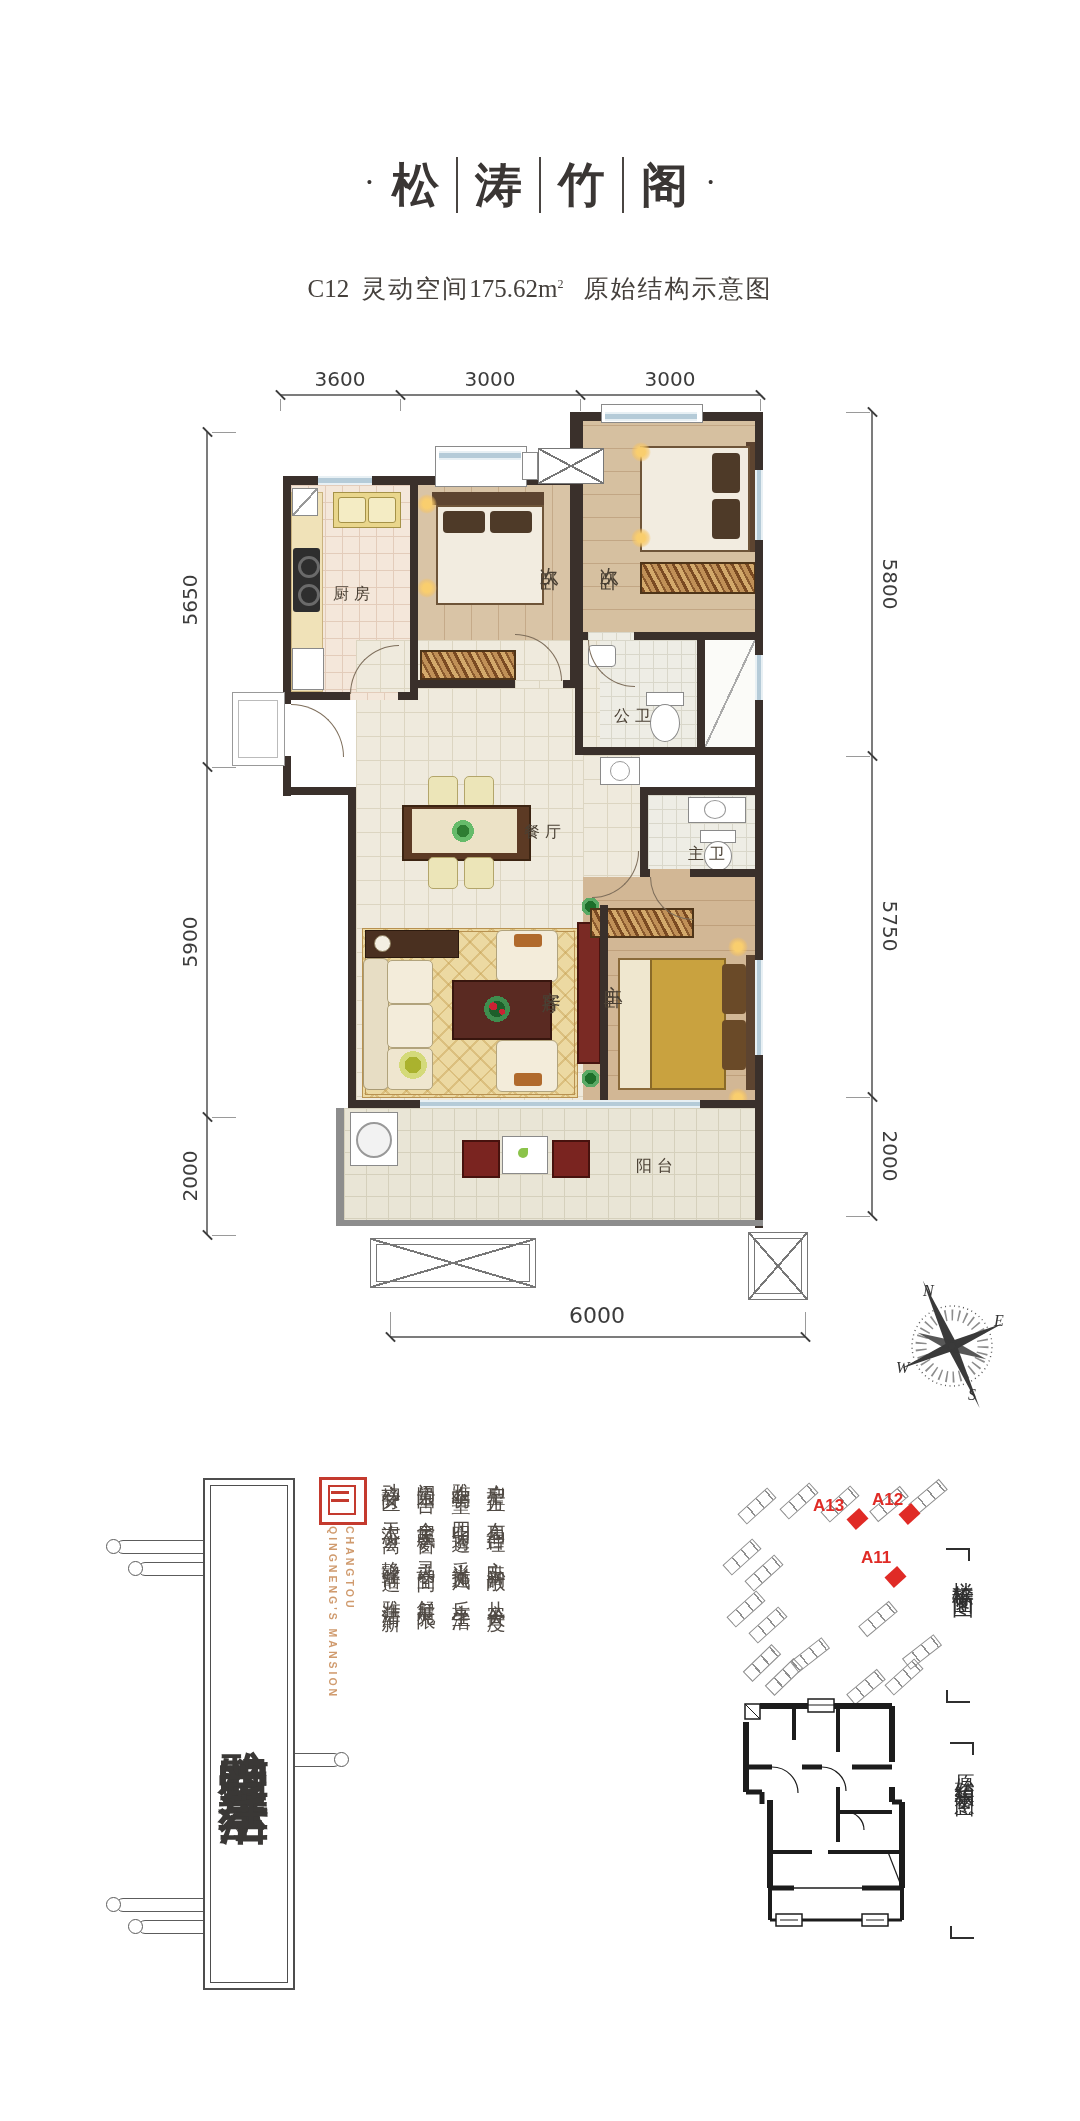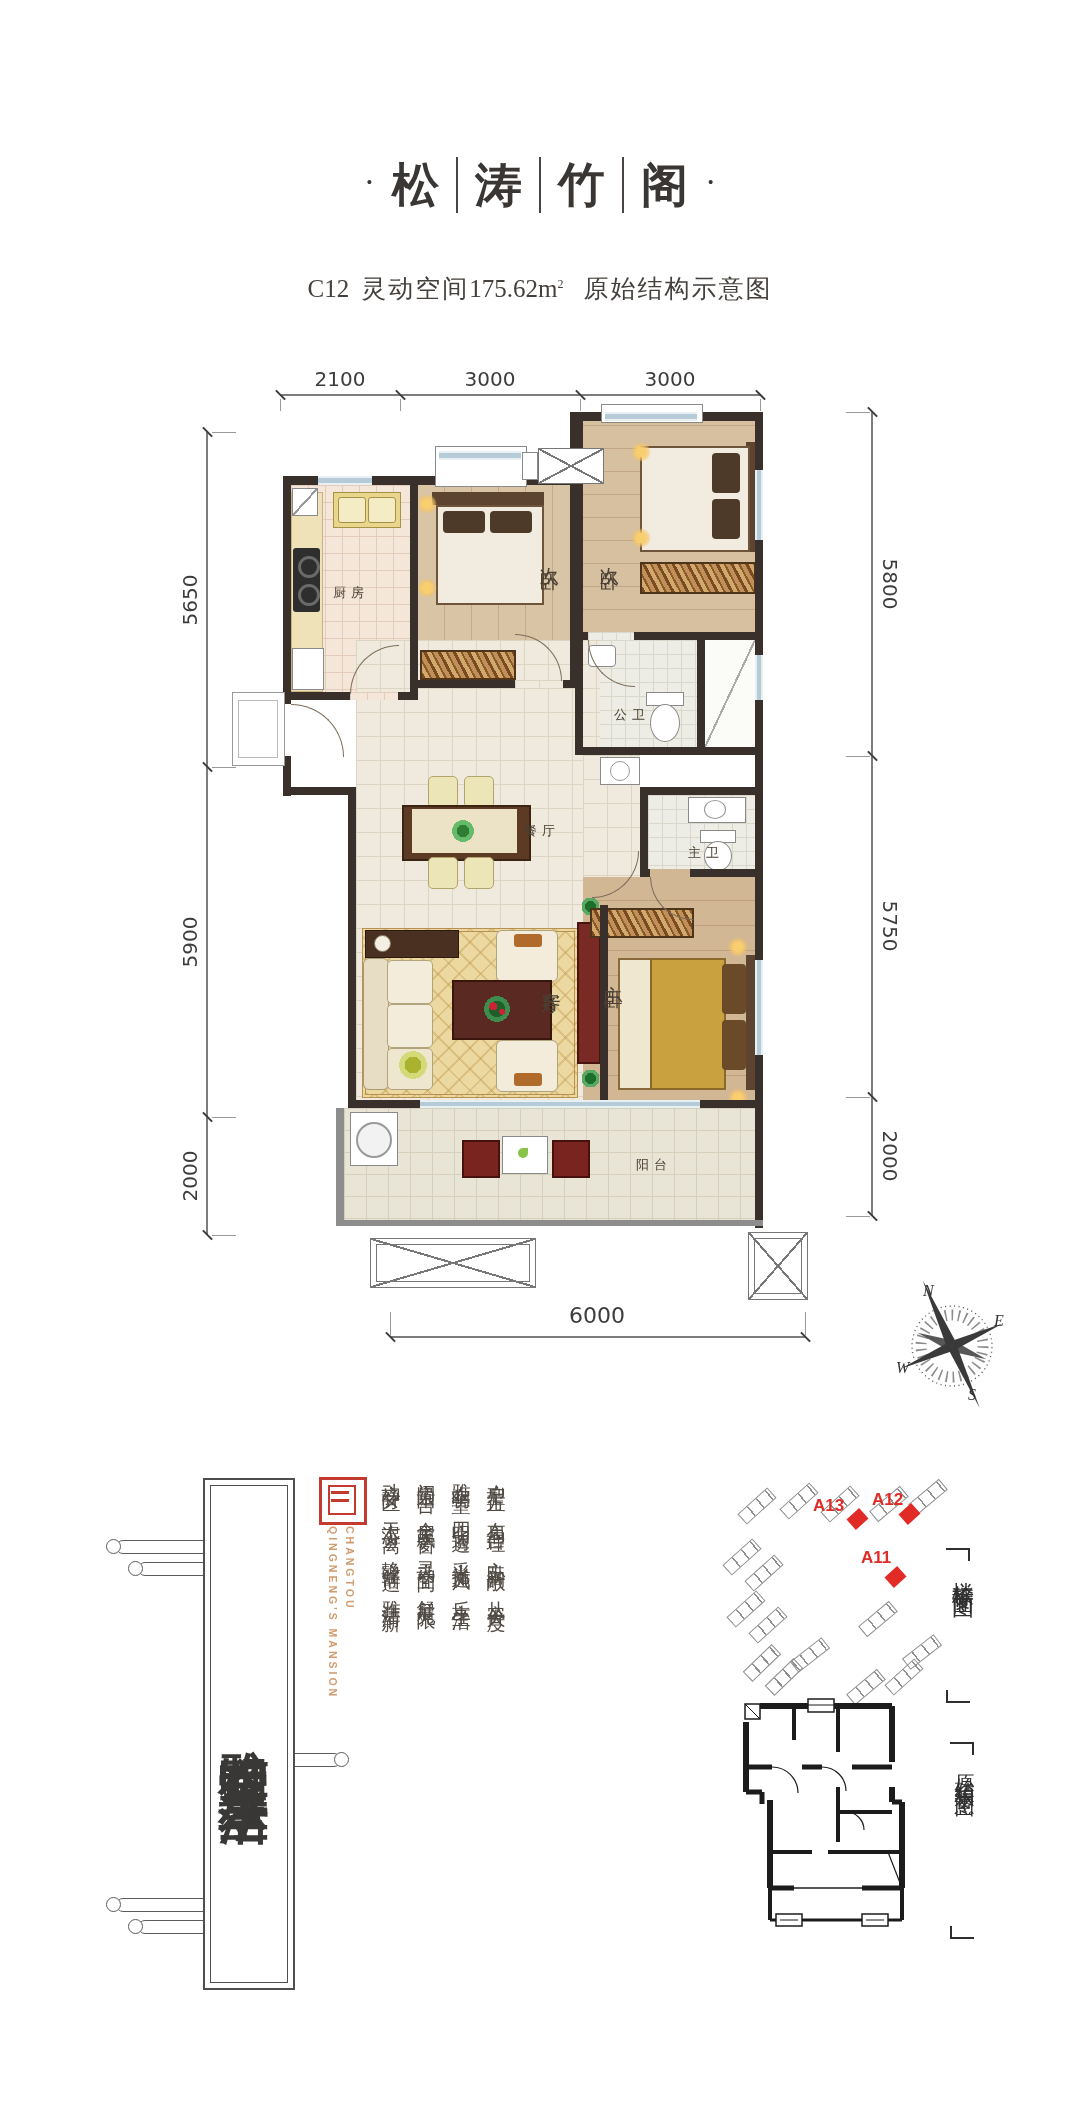--- a/index.html
+++ b/index.html
@@ -97,7 +97,7 @@
     <div class="dimline" style="left:206px;top:432px;width:2px;height:803px"></div>
     <div class="dimline" style="left:871px;top:412px;width:2px;height:804px"></div>
     <div class="dimline" style="left:390px;top:1336px;width:415px;height:2px"></div>
-    <div class="dimnum" style="left:305px;top:368px;">2100</div>
+    <div class="dimnum" style="left:305px;top:368px;">3600</div>
     <div class="dimnum" style="left:455px;top:368px;">3000</div>
     <div class="dimnum" style="left:635px;top:368px;">3000</div>
     <div class="dimnum" style="left:155px;top:589px;transform:rotate(-90deg);">5650</div>

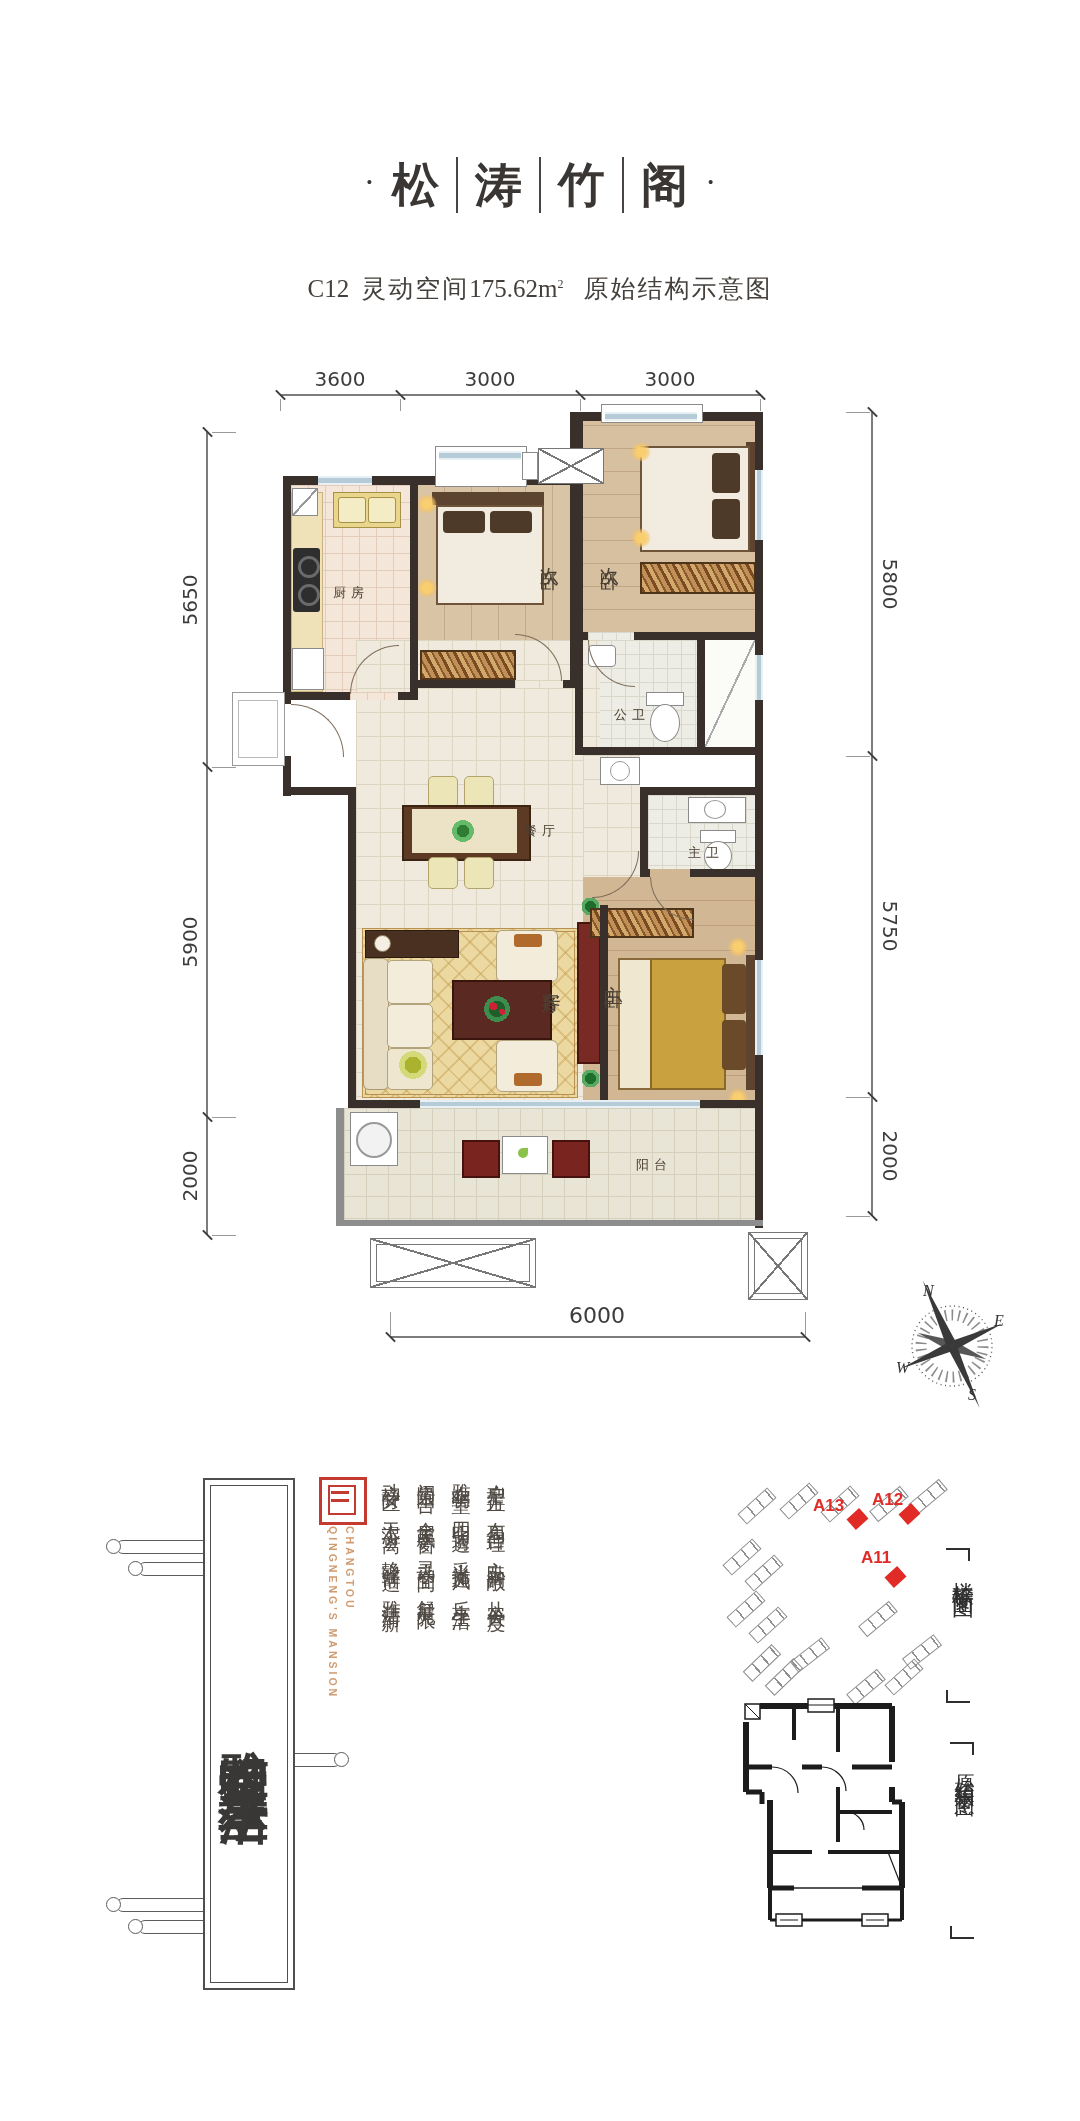--- a/index.html
+++ b/index.html
@@ -44,7 +44,7 @@
       linear-gradient(to top right,transparent calc(50% - 1px),#777 calc(50% - 1px) calc(50% + 1px),transparent calc(50% + 1px)),
       linear-gradient(to bottom right,transparent calc(50% - 1px),#777 calc(50% - 1px) calc(50% + 1px),transparent calc(50% + 1px)),#fff;}
   .glow{position:absolute;border-radius:50%;background:radial-gradient(circle,#f9ce6e 0 30%,rgba(246,196,100,.55) 55%,rgba(246,196,100,0) 72%);}
-  .rlabel{position:absolute;font-size:13px;color:#4a4034;letter-spacing:5px;white-space:nowrap;}
+  .rlabel{position:absolute;font-size:16px;color:#4a4034;letter-spacing:5px;white-space:nowrap;}
   .vlabel{position:absolute;font-size:19px;color:#4a4034;writing-mode:vertical-rl;letter-spacing:5px;}
   
   .armbar{position:absolute;height:12px;background:#fff;border:1.6px solid #5c5c5c;border-radius:7px;}

